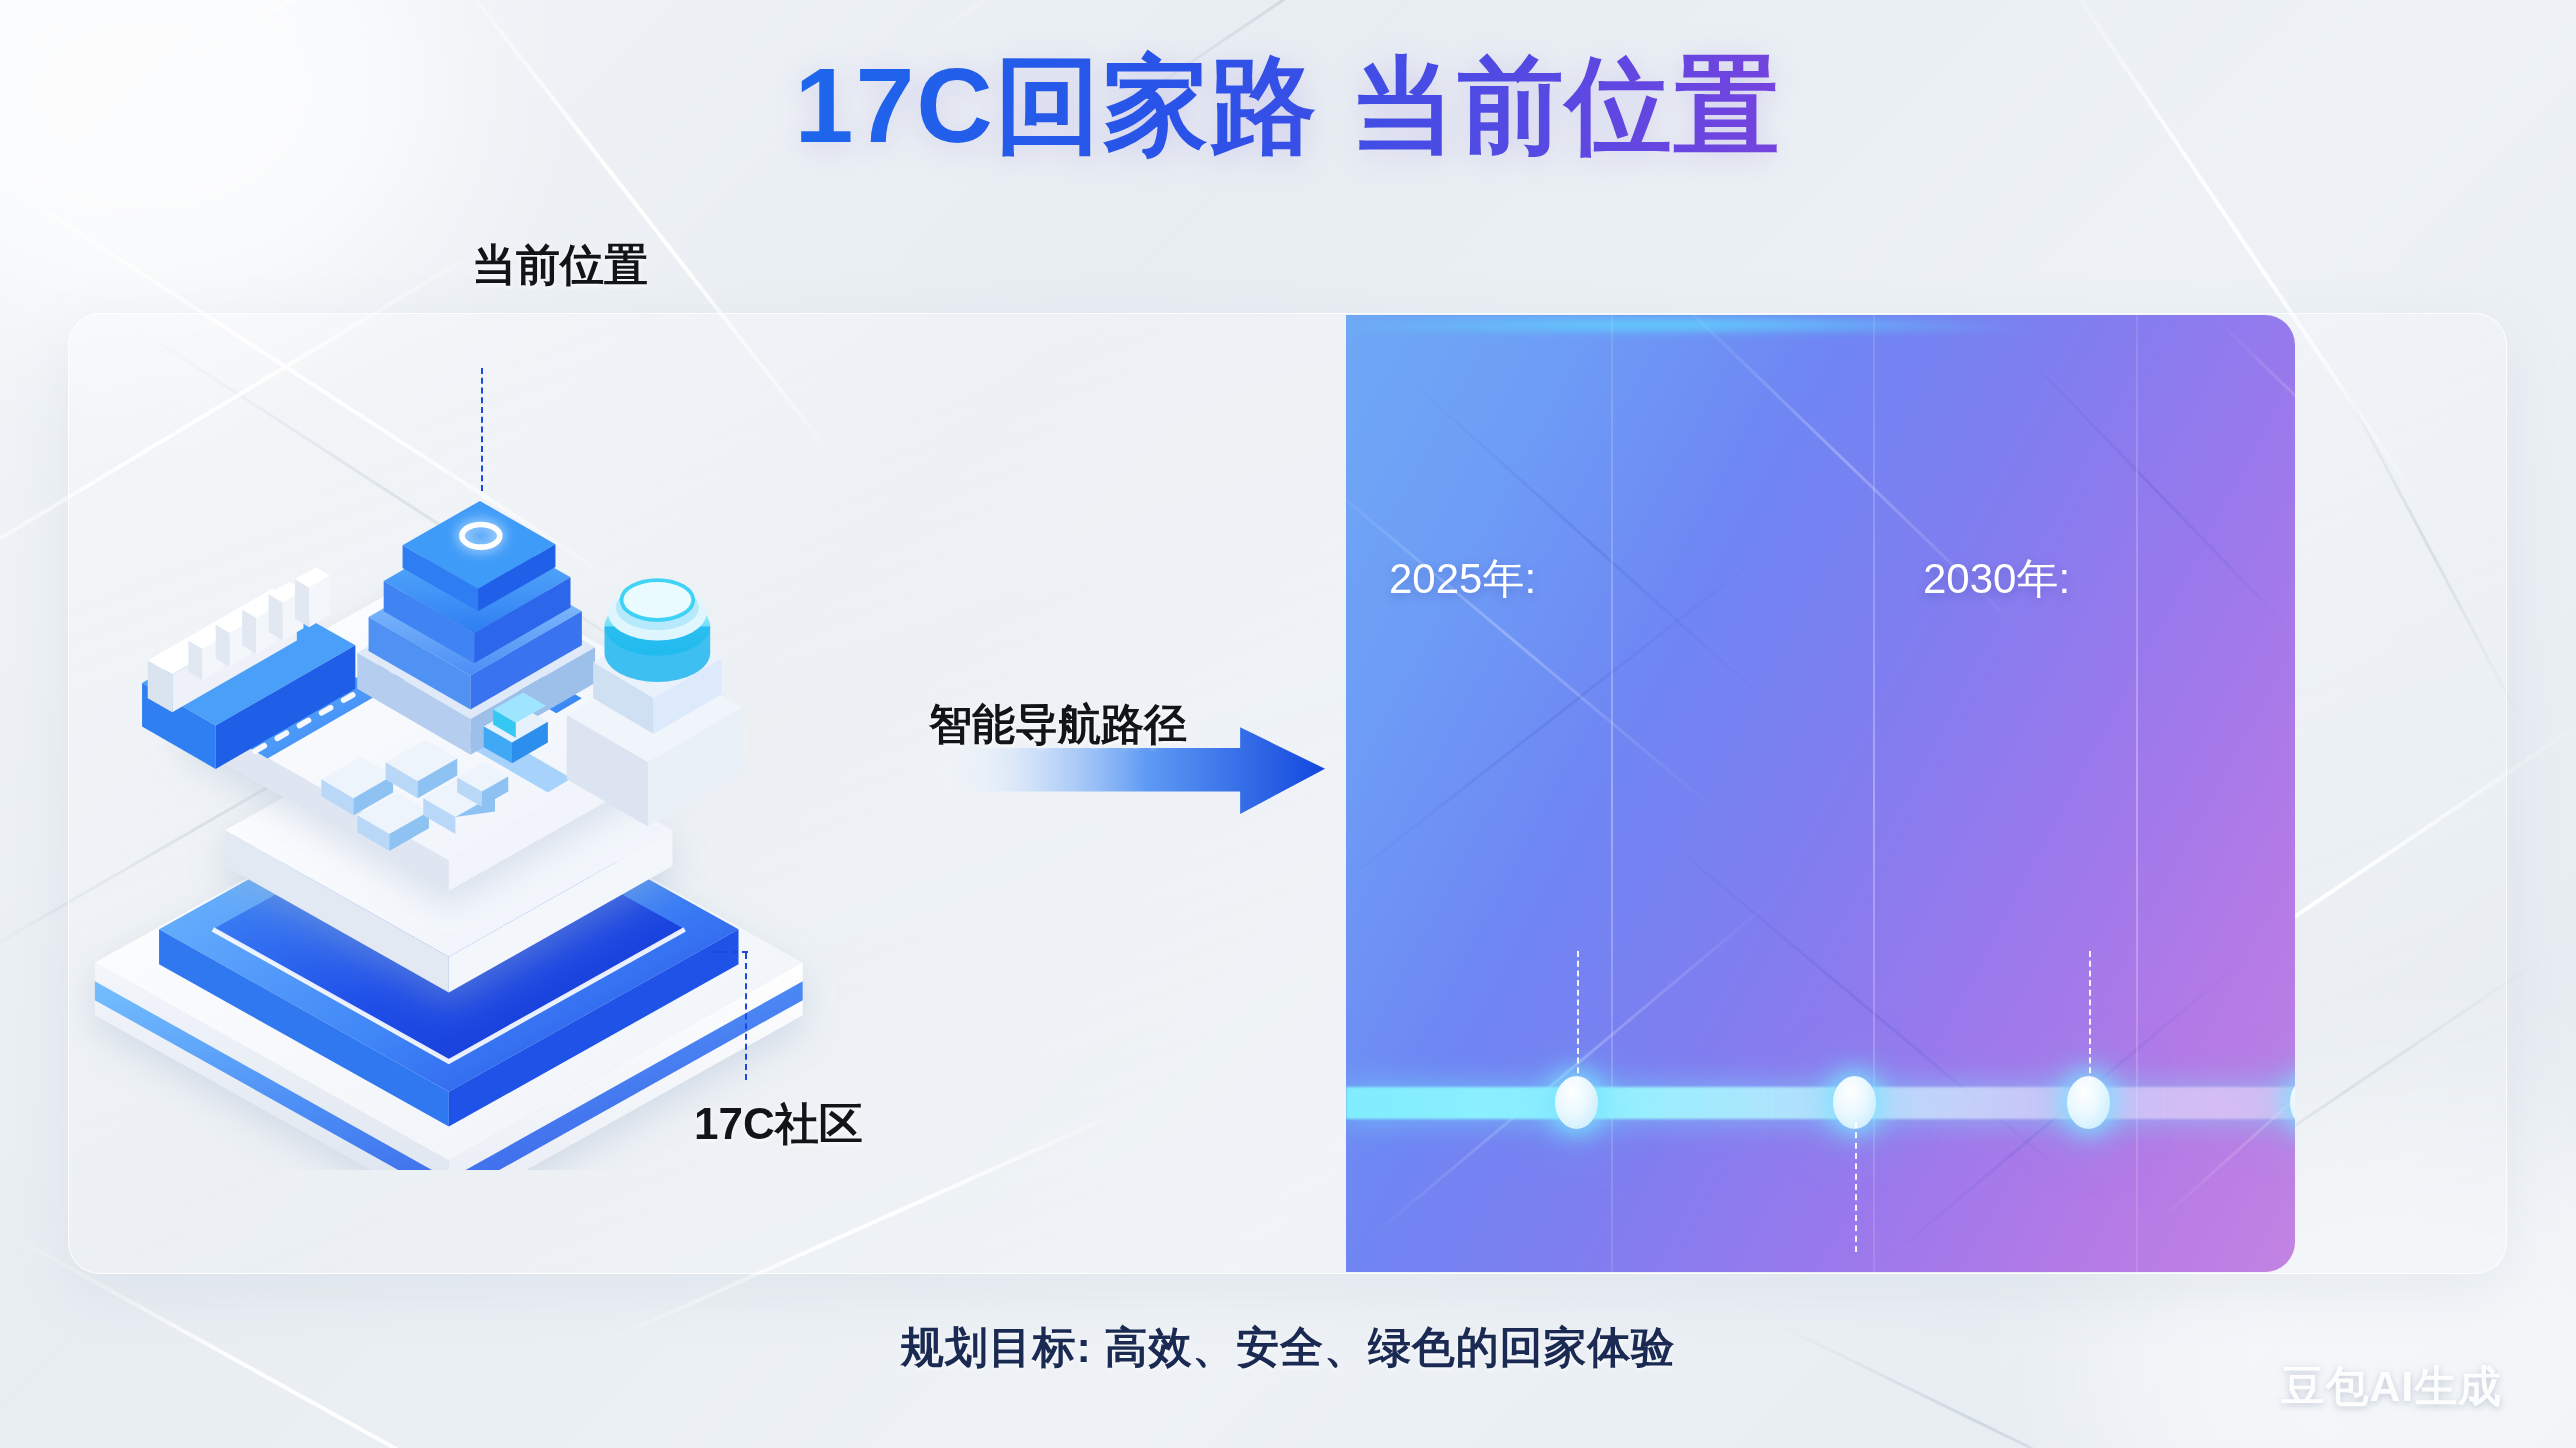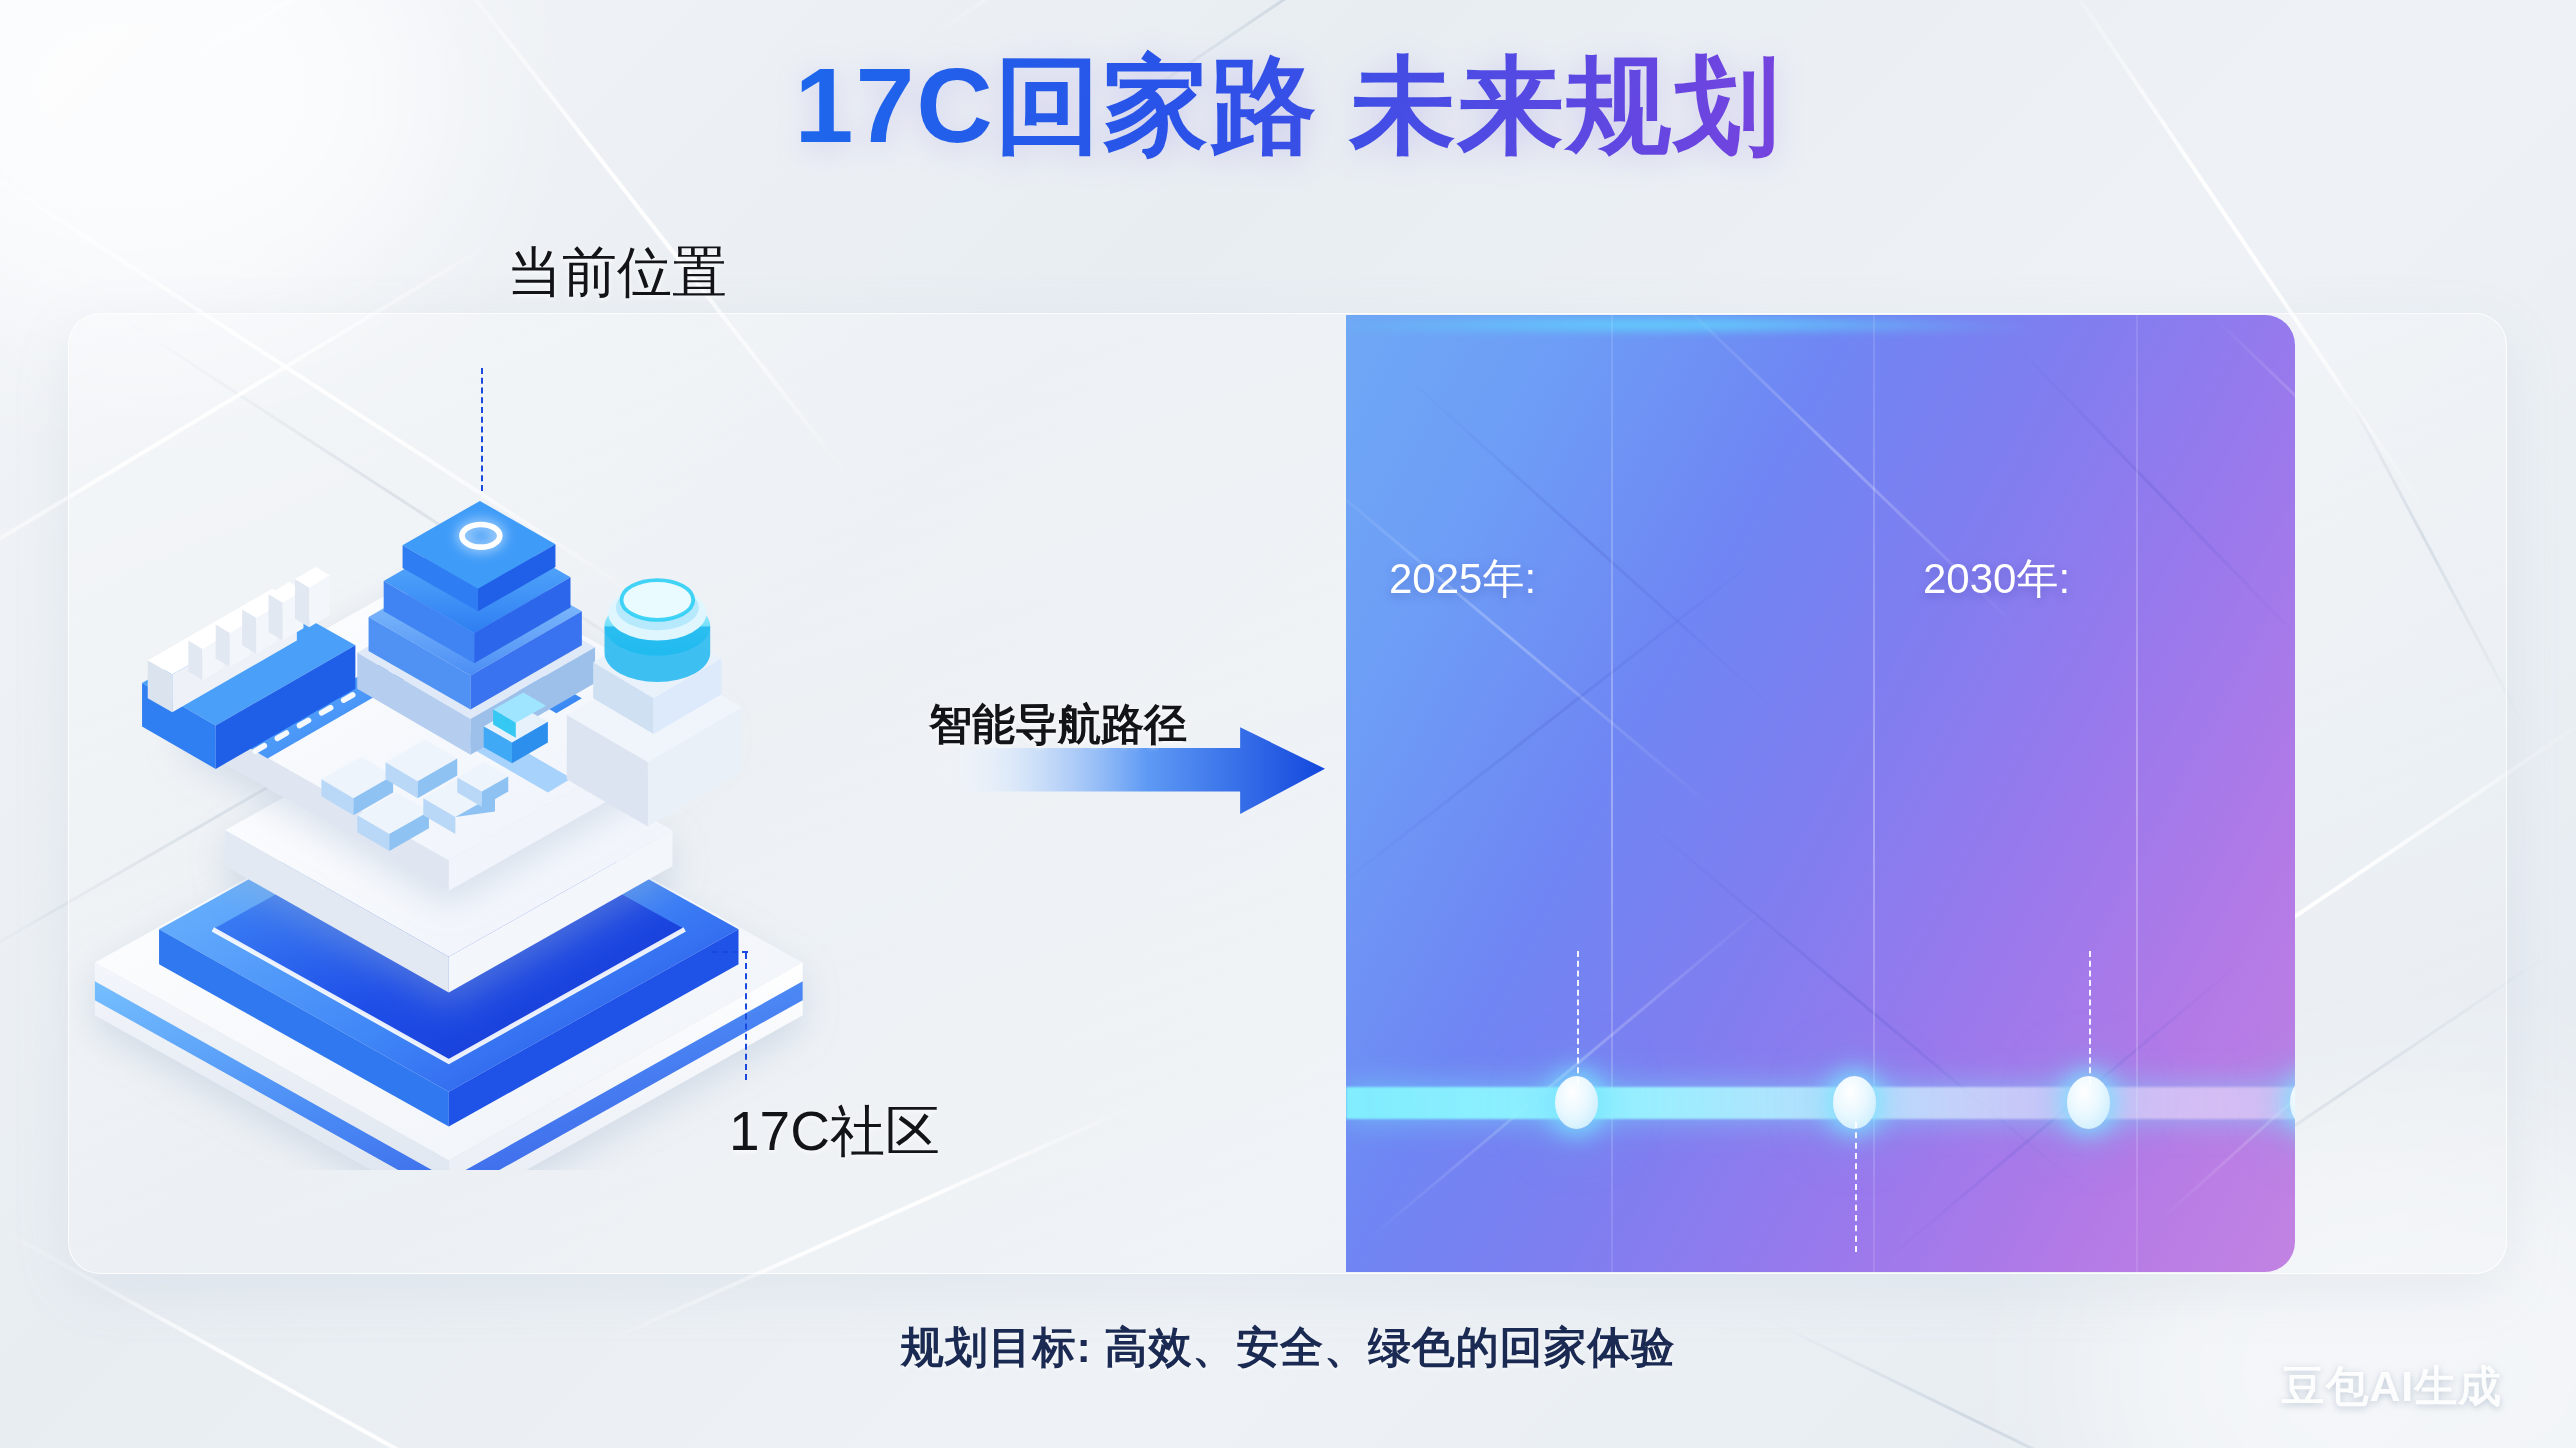--- a/index.html
+++ b/index.html
@@ -230,7 +230,7 @@
     <div class="glowcorner" style="right:-189px; bottom:-189px; width:679px; height:528px; background:rgba(255,255,255,.55);"></div>
   </div>
 
-  <div id="title">17C回家路 未来规划</div>
+  <div id="title">17C回家路 当前位置</div>
 
   <div id="card"></div>
 

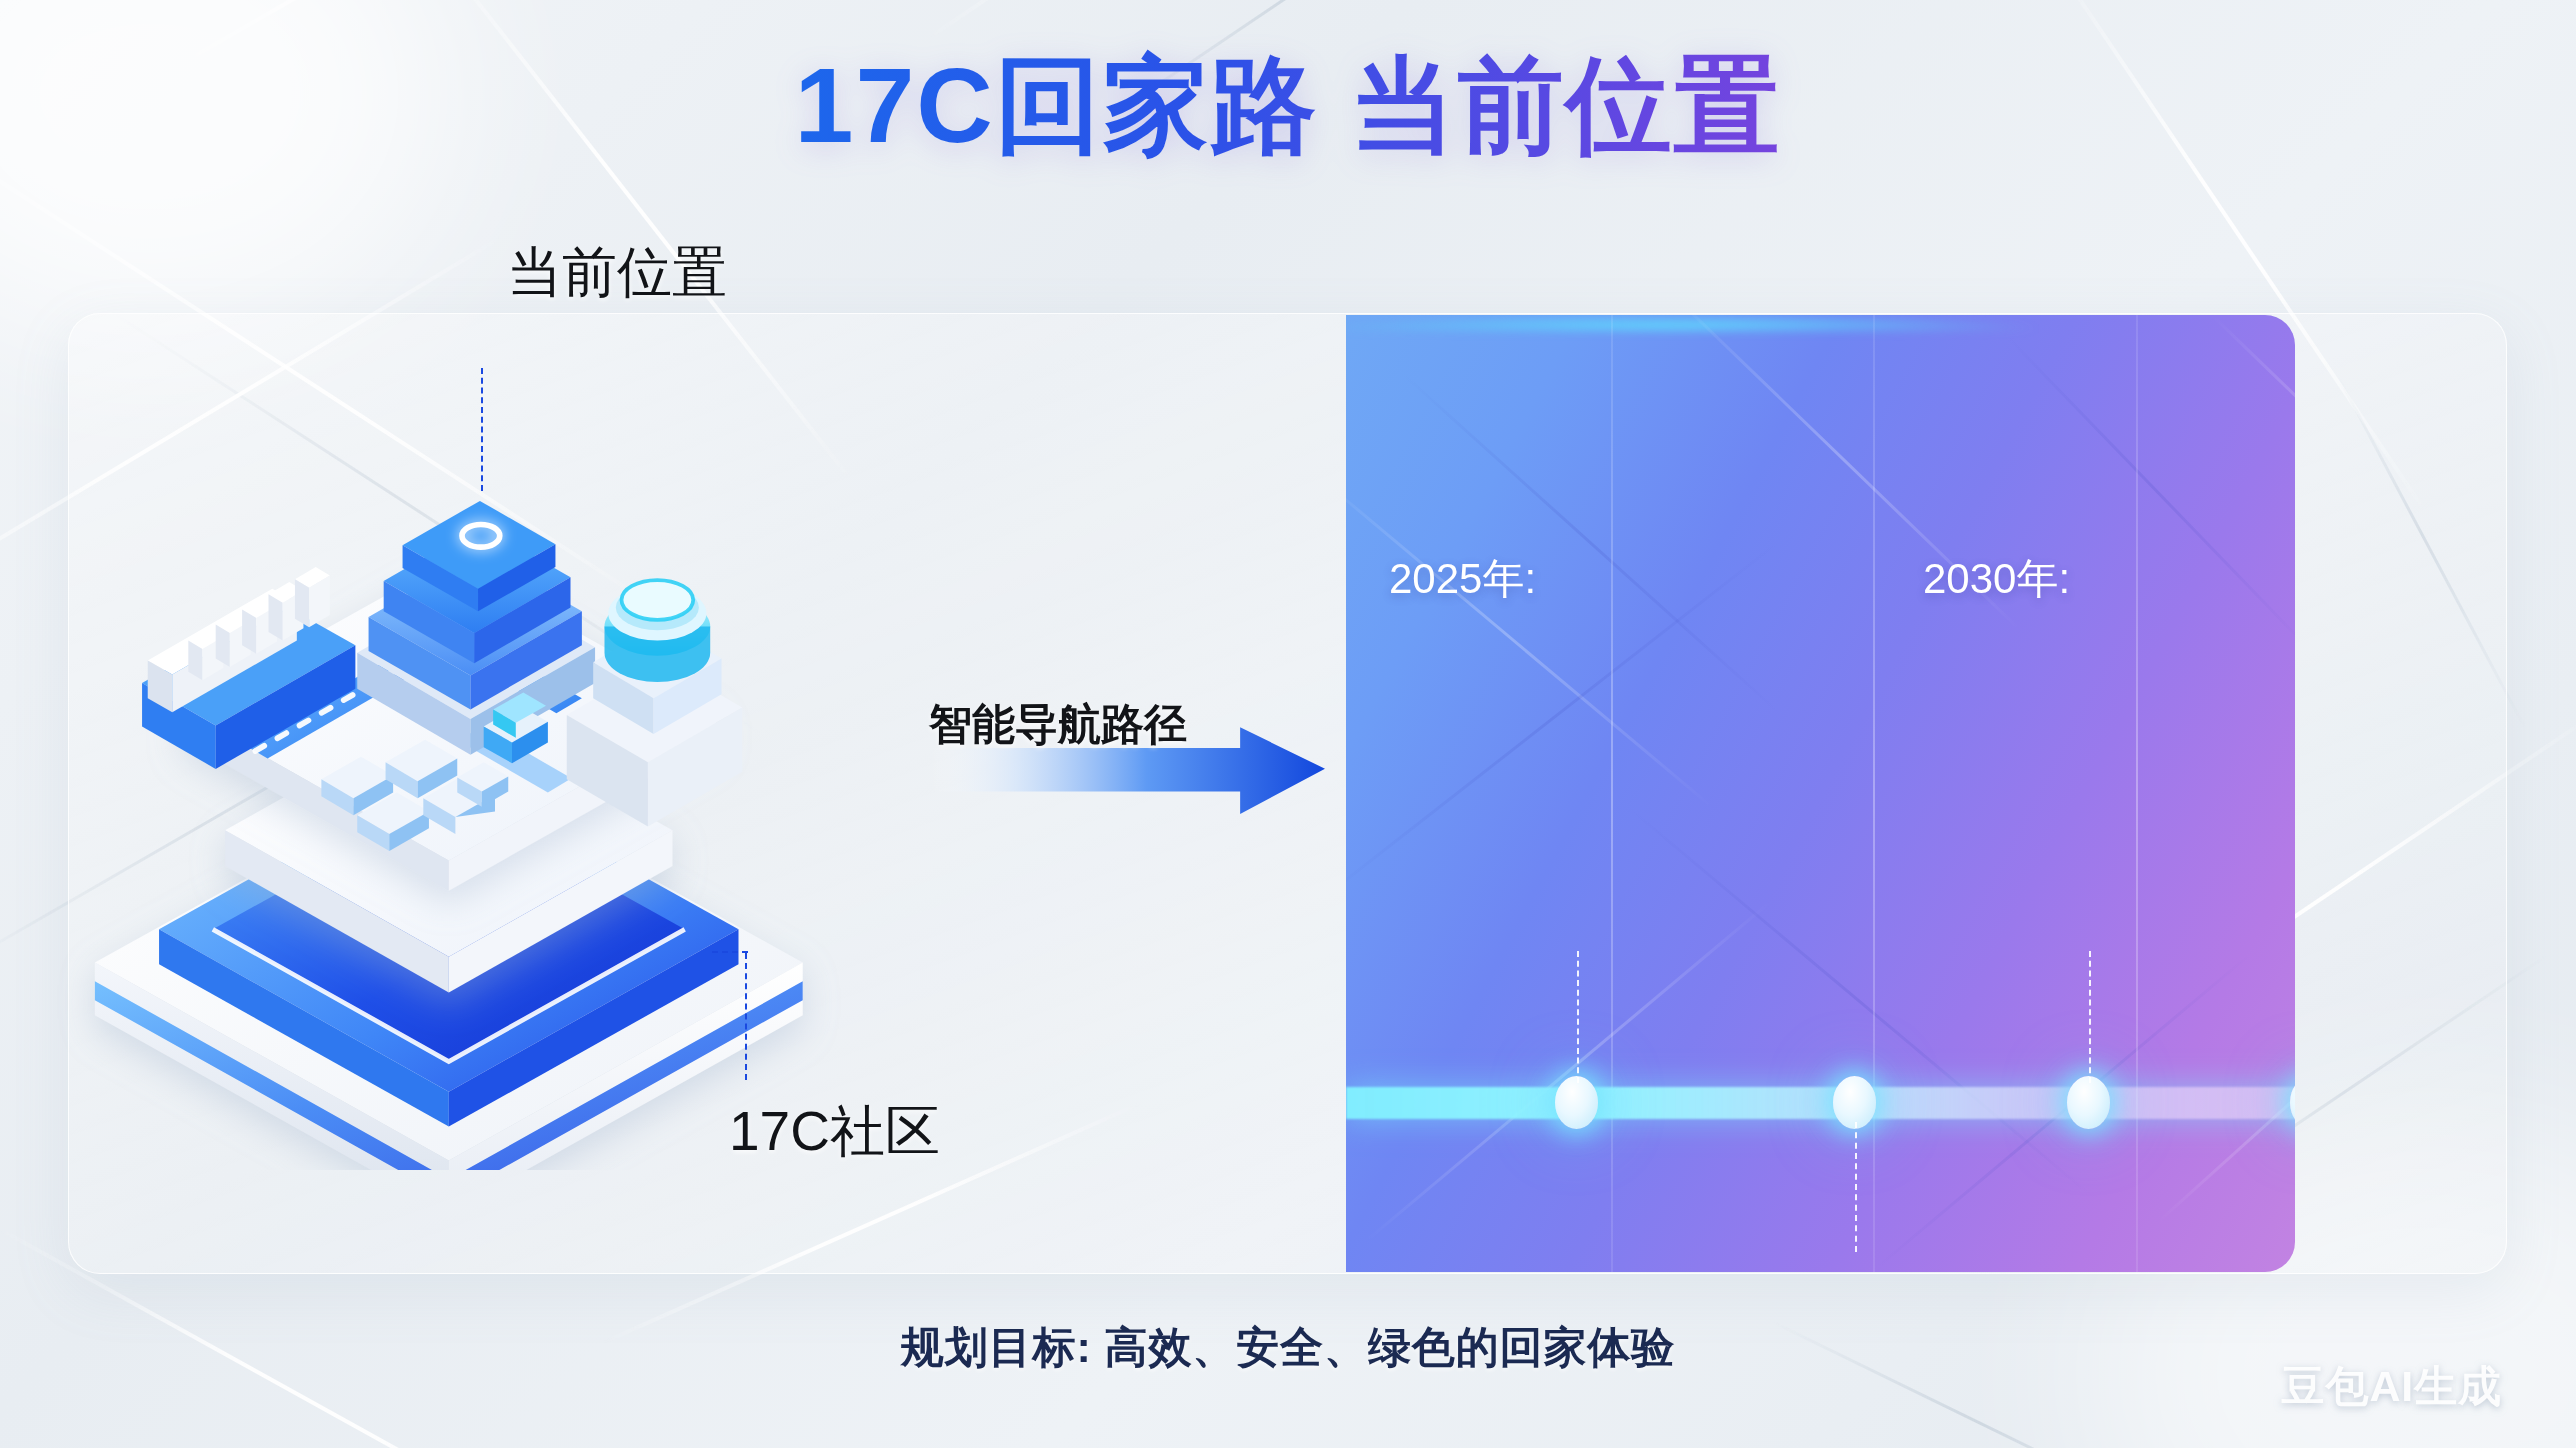--- a/index.html
+++ b/index.html
@@ -160,11 +160,10 @@
   .lbl-black {
     position: absolute;
     color: #121418;
-    font-weight: 400;
-    font-size: 55px;
+    font-weight: 700;
+    font-size: 44px;
     white-space: nowrap;
     text-shadow: 0 1.9px 5.7px rgba(255,255,255,.85);
-    margin-left: 35px;
   }
 
   .leader {

